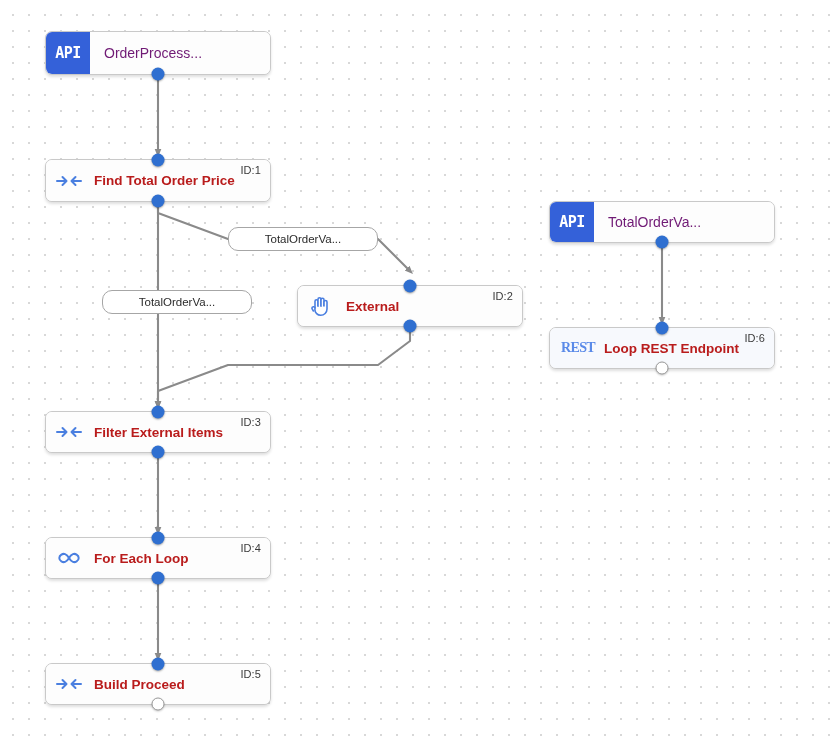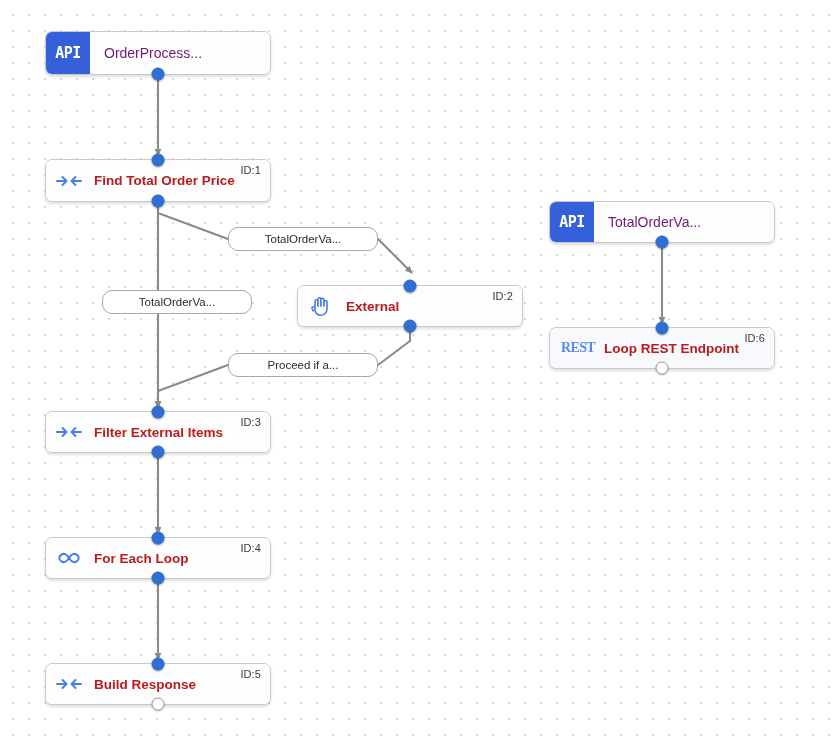--- a/index.html
+++ b/index.html
@@ -187,7 +187,6 @@
 
   <div class="edge-label" style="left:102px; top:290px; width:150px;">TotalOrderVa...</div>
 
-  <div class="edge-label" style="left:228px; top:353px; width:150px;">Proceed if a...</div>
 
   <div class="node api" style="left:45px; top:31px; width:226px; height:44px;">
     <div class="node-inner">

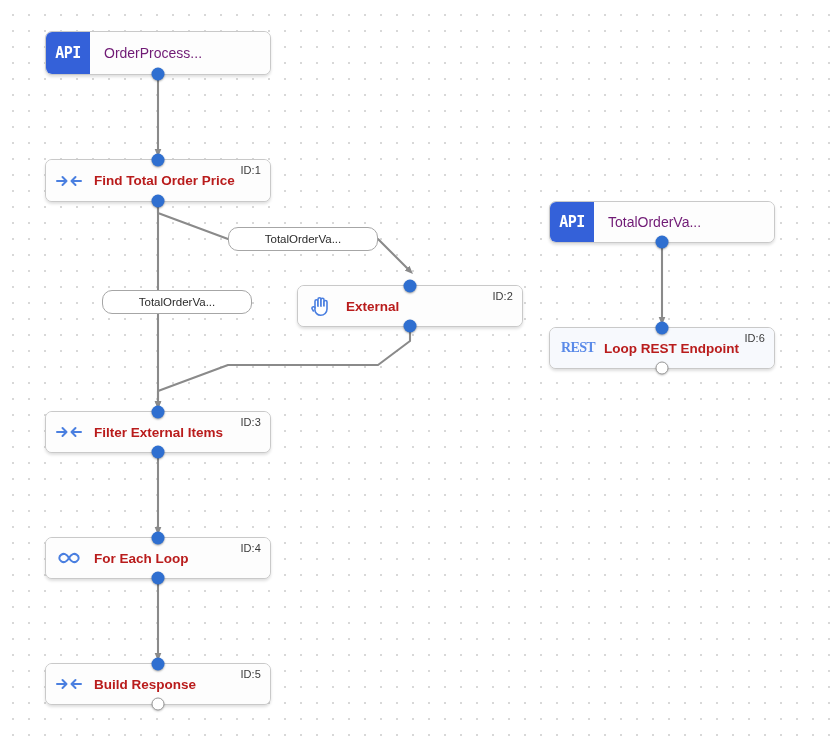--- a/index.html
+++ b/index.html
@@ -281,7 +281,7 @@
           </g>
         </svg>
       </div>
-      <div class="node-title">Build Response</div>
+      <div class="node-title">Build Proceed</div>
     </div>
     <div class="node-id">ID:5</div>
     <div class="port in filled"></div>

